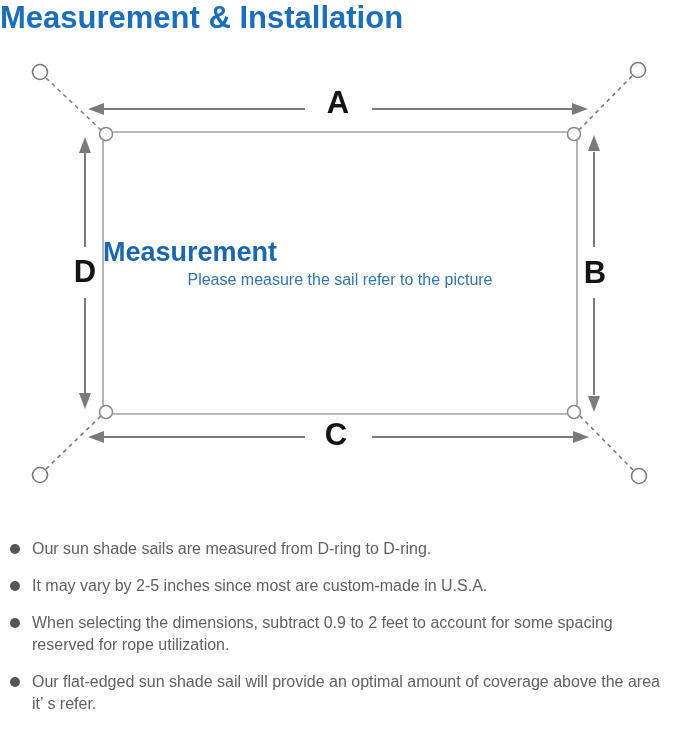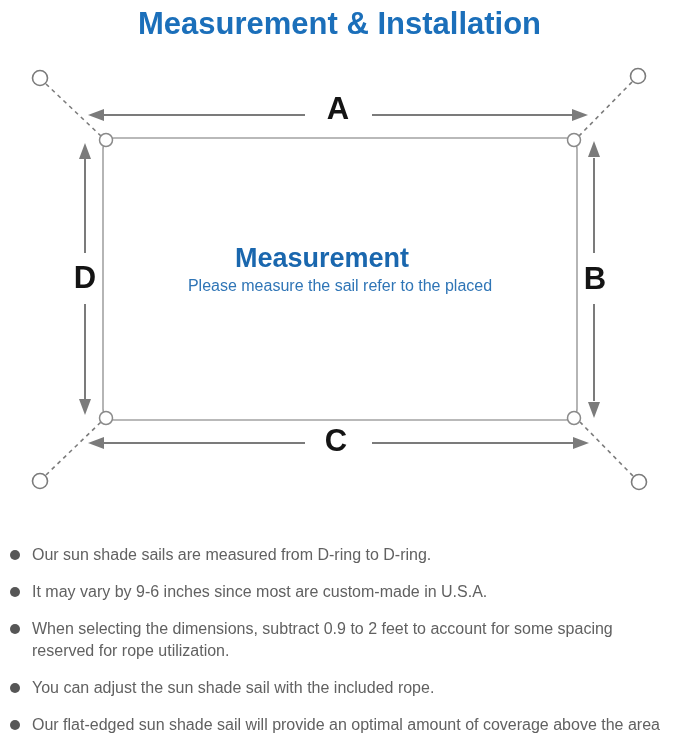--- a/index.html
+++ b/index.html
@@ -10,8 +10,8 @@
     overflow: hidden;
   }
   .page-title {
-    margin-top: 6px;
-    text-align: center;
+    margin-top: 0;
+    text-align: left;
     font-size: 31px;
     font-weight: bold;
     color: #1b6fba;

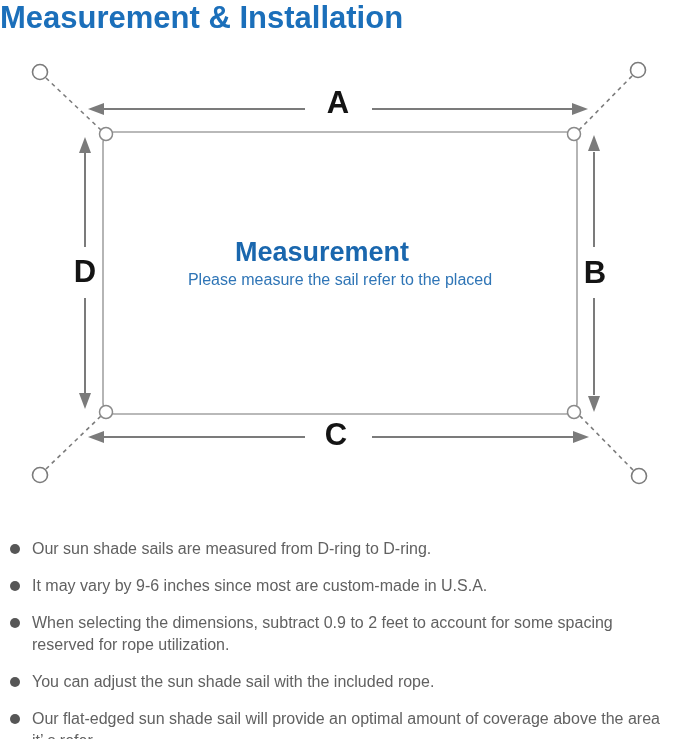--- a/index.html
+++ b/index.html
@@ -39,7 +39,6 @@
   .center-title {
     position: absolute;
     left: 103px; top: 195px; width: 438px;
-    text-align: center;
     font-size: 27px;
     font-weight: bold;
     color: #1a67ae;

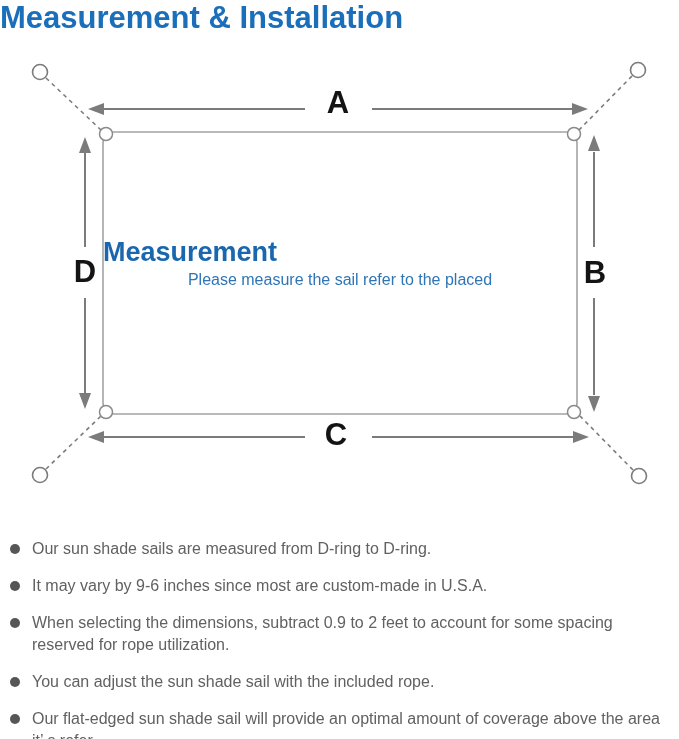--- a/index.html
+++ b/index.html
@@ -122,7 +122,7 @@
   <div class="dim-label dim-d">D</div>
 
   <div class="center-title">Measurement</div>
-  <div class="center-subtitle">Please measure the sail refer to the placed</div>
+  <div class="center-subtitle">Please measure the sail refer to the picture</div>
 </div>
 
 <div class="notes">

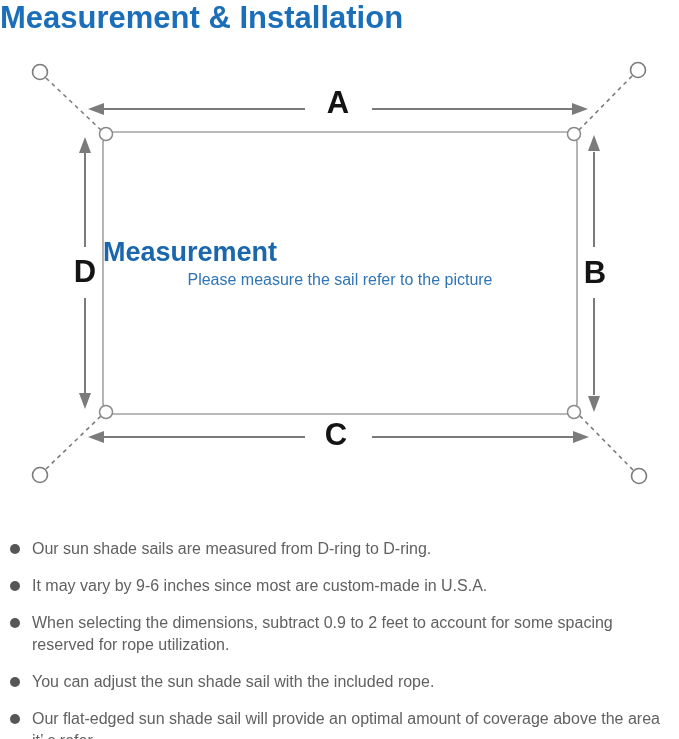--- a/index.html
+++ b/index.html
@@ -132,7 +132,7 @@
   </div>
   <div class="note-item">
     <span class="note-dot"></span>
-    <span>It may vary by 9-6 inches since most are custom-made in U.S.A.</span>
+    <span>It may vary by 2-5 inches since most are custom-made in U.S.A.</span>
   </div>
   <div class="note-item">
     <span class="note-dot"></span>

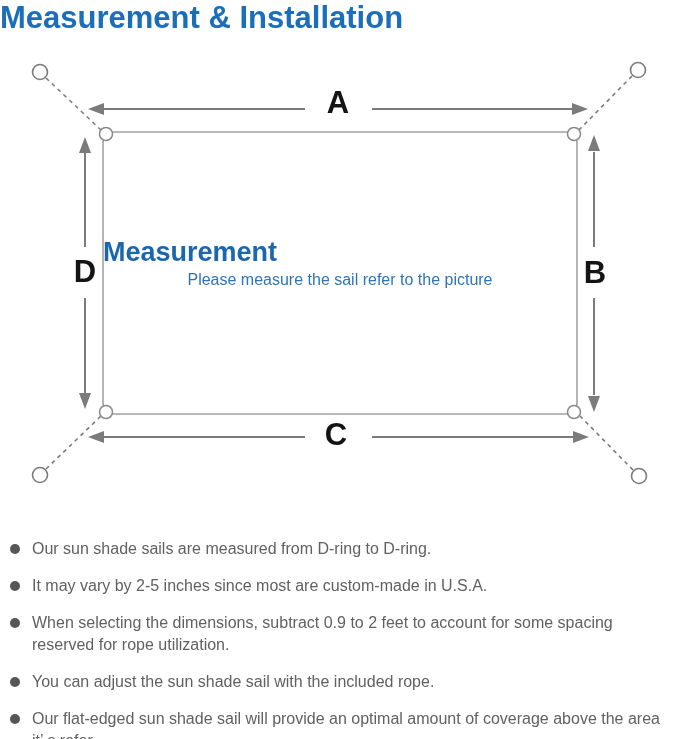--- a/index.html
+++ b/index.html
@@ -140,10 +140,6 @@
   </div>
   <div class="note-item">
     <span class="note-dot"></span>
-    <span>You can adjust the sun shade sail with the included rope.</span>
-  </div>
-  <div class="note-item">
-    <span class="note-dot"></span>
     <span>Our flat-edged sun shade sail will provide an optimal amount of coverage above the area it’ s refer.</span>
   </div>
 </div>

